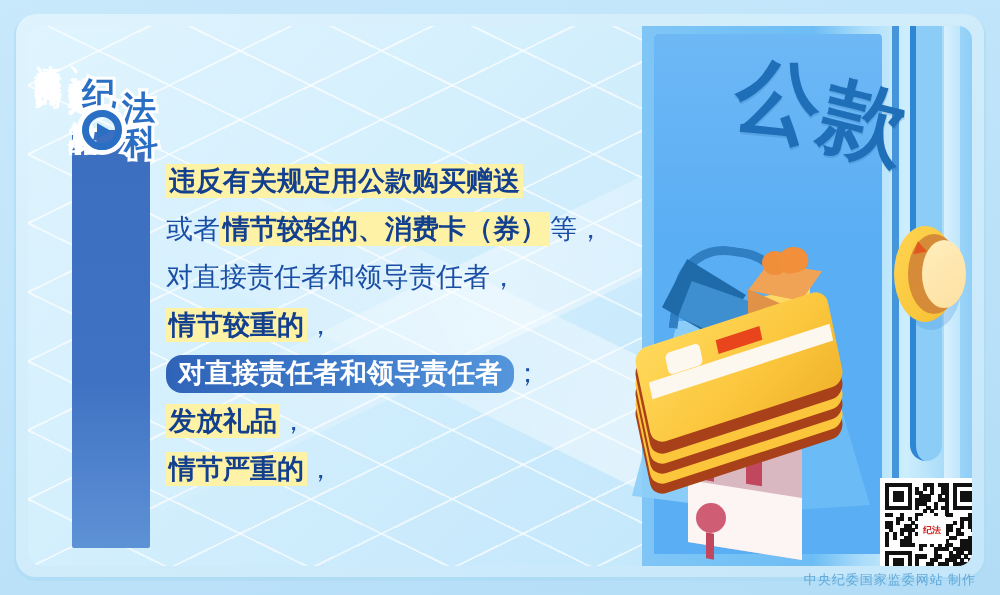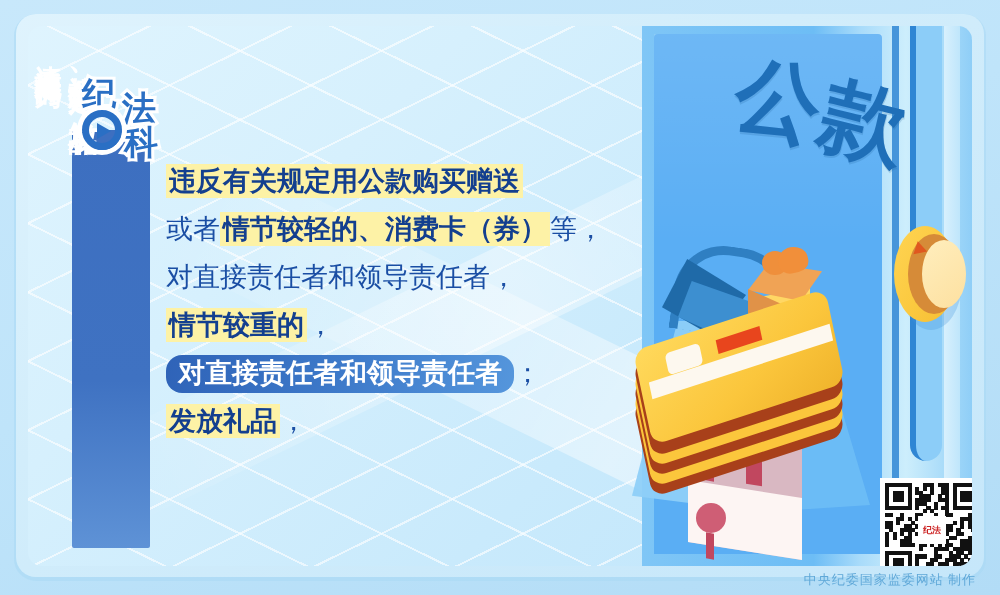--- a/index.html
+++ b/index.html
@@ -578,6 +578,7 @@
         <div class="line"><span class="hl-yellow">情节较重的</span><span class="plain">，</span></div>
         <div class="line"><span class="hl-pill">对直接责任者和领导责任者</span><span class="plain">；</span></div>
         <div class="line"><span class="hl-yellow">发放礼品</span><span class="plain">，</span></div>
+        <div class="line"><span class="hl-yellow">情节严重的</span><span class="plain">，</span></div>
       </div>
 
     <div class="qr-wrap">

